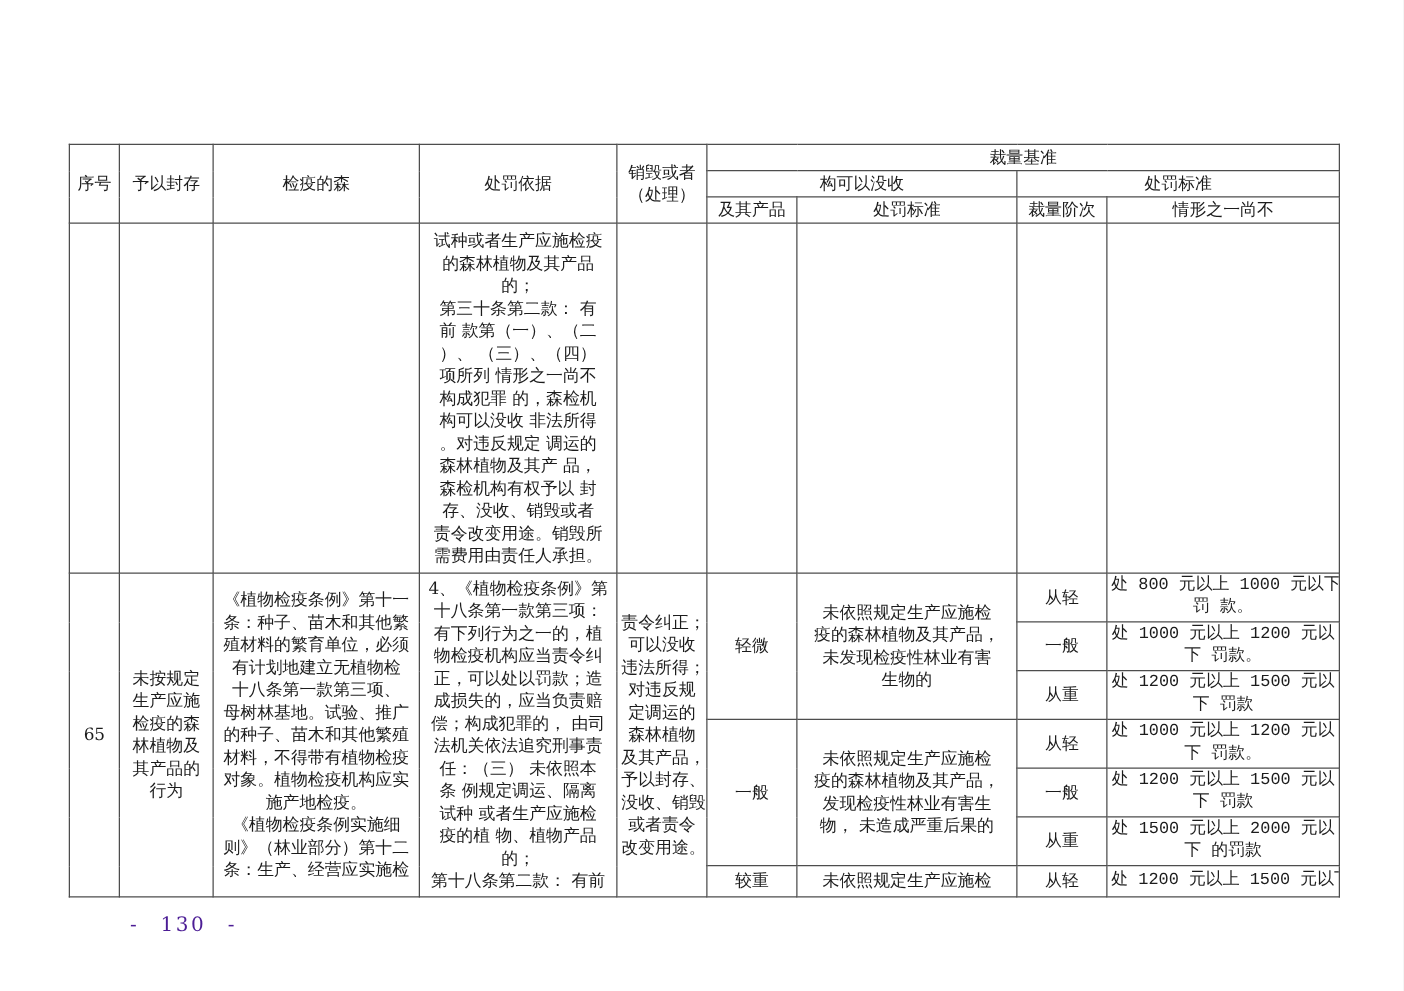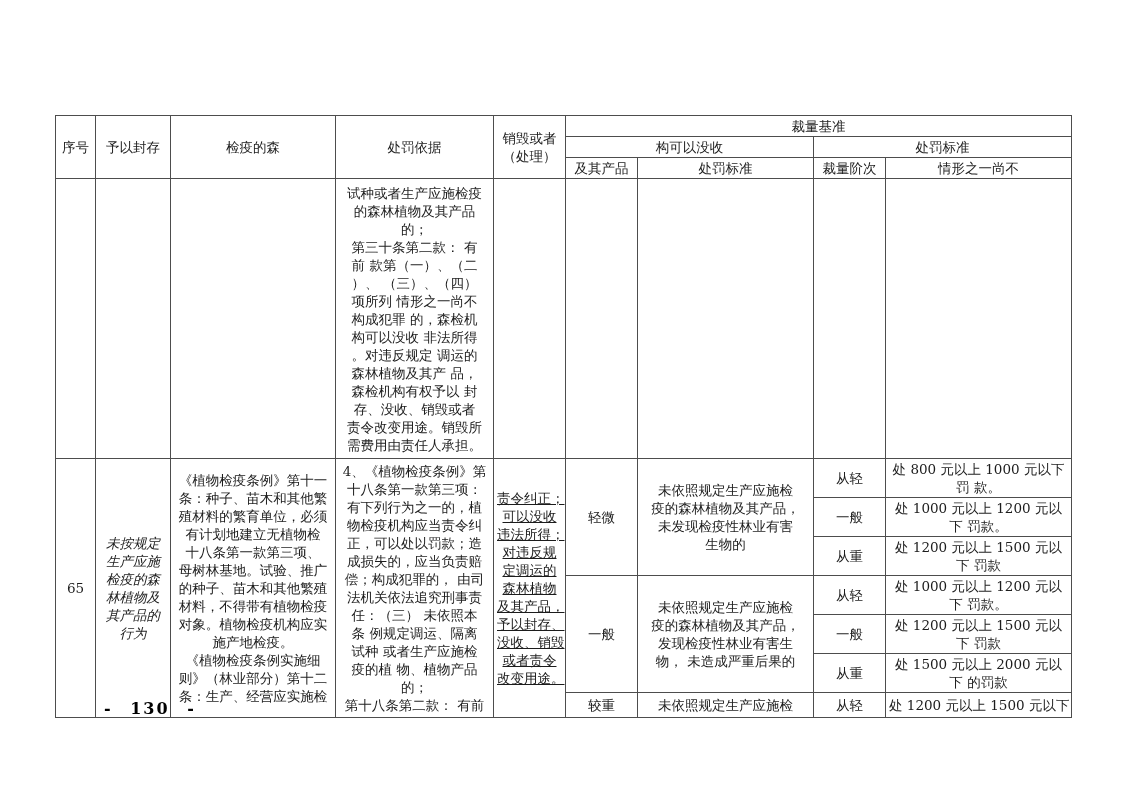--- a/index.html
+++ b/index.html
@@ -37,7 +37,7 @@
   td.midleft { vertical-align: middle; text-align: left; padding-left: 5px; text-decoration: underline; }
   td.behavior { vertical-align: middle; text-align: left; padding-left: 11px; line-height: 19px; font-style: italic; }
   td.scenario { line-height: 19px; }
-  td.std { text-align: left; vertical-align: middle; padding-left: 6px; line-height: 19px; }
+  td.std { text-align: left; vertical-align: middle; padding-left: 6px; line-height: 19px; font-family: Liberation Mono, monospace; }
   td.cont-basis { line-height: 18.6px; }
   .footer-pagenum {
     position: absolute;

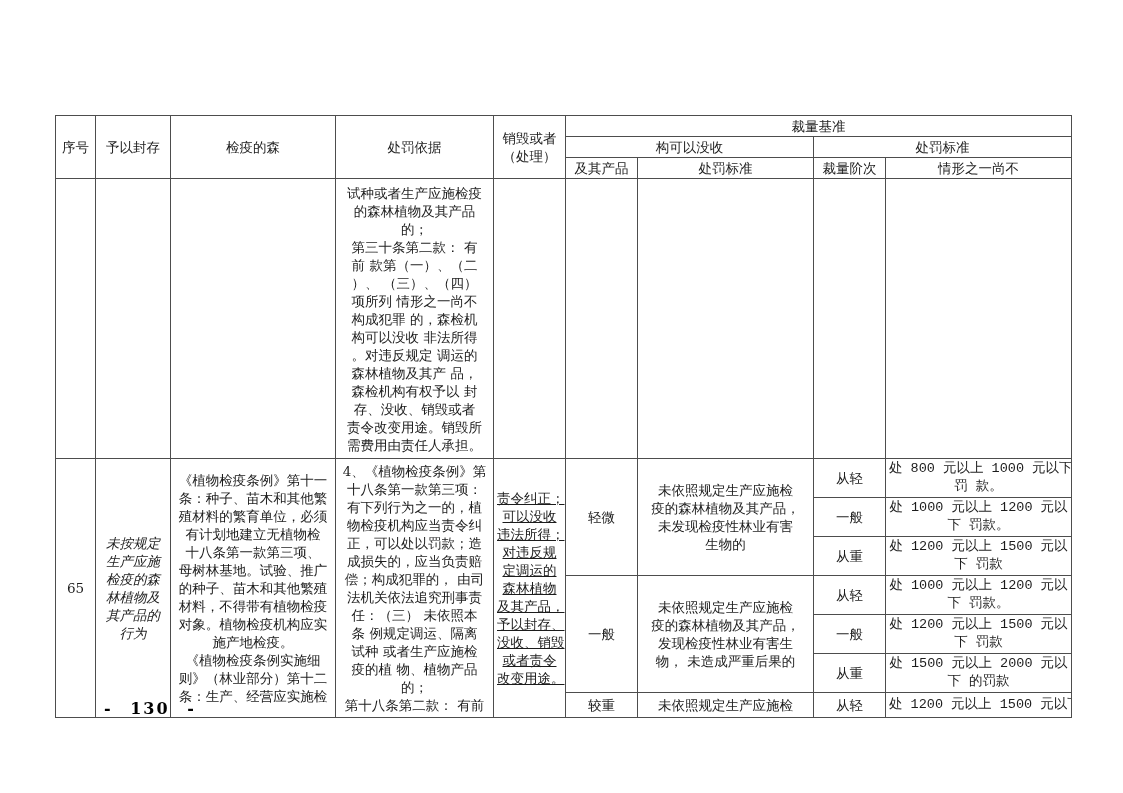--- a/index.html
+++ b/index.html
@@ -34,7 +34,7 @@
   th.hdr { font-size: 14px; line-height: 17px; white-space: pre; }
   td.pre { white-space: pre; }
   td.topleft { vertical-align: top; text-align: left; padding-top: 3px; padding-left: 5px; }
-  td.midleft { vertical-align: middle; text-align: left; padding-left: 5px; text-decoration: underline; }
+  td.midleft { vertical-align: middle; text-align: left; padding-left: 5px; }
   td.behavior { vertical-align: middle; text-align: left; padding-left: 11px; line-height: 19px; font-style: italic; }
   td.scenario { line-height: 19px; }
   td.std { text-align: left; vertical-align: middle; padding-left: 6px; line-height: 19px; font-family: Liberation Mono, monospace; }

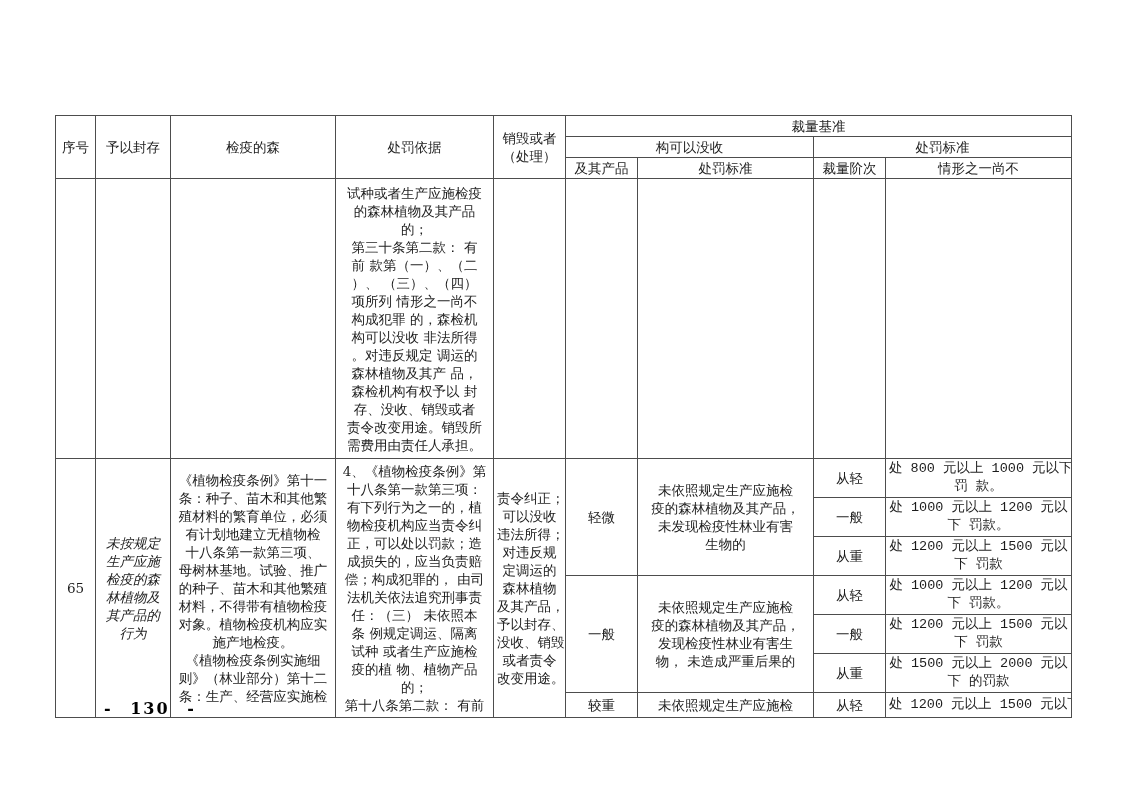--- a/index.html
+++ b/index.html
@@ -35,7 +35,7 @@
   td.pre { white-space: pre; }
   td.topleft { vertical-align: top; text-align: left; padding-top: 3px; padding-left: 5px; }
   td.midleft { vertical-align: middle; text-align: left; padding-left: 5px; }
-  td.behavior { vertical-align: middle; text-align: left; padding-left: 11px; line-height: 19px; font-style: italic; }
+  td.behavior { vertical-align: middle; text-align: left; padding-left: 11px; line-height: 19px; }
   td.scenario { line-height: 19px; }
   td.std { text-align: left; vertical-align: middle; padding-left: 6px; line-height: 19px; font-family: Liberation Mono, monospace; }
   td.cont-basis { line-height: 18.6px; }

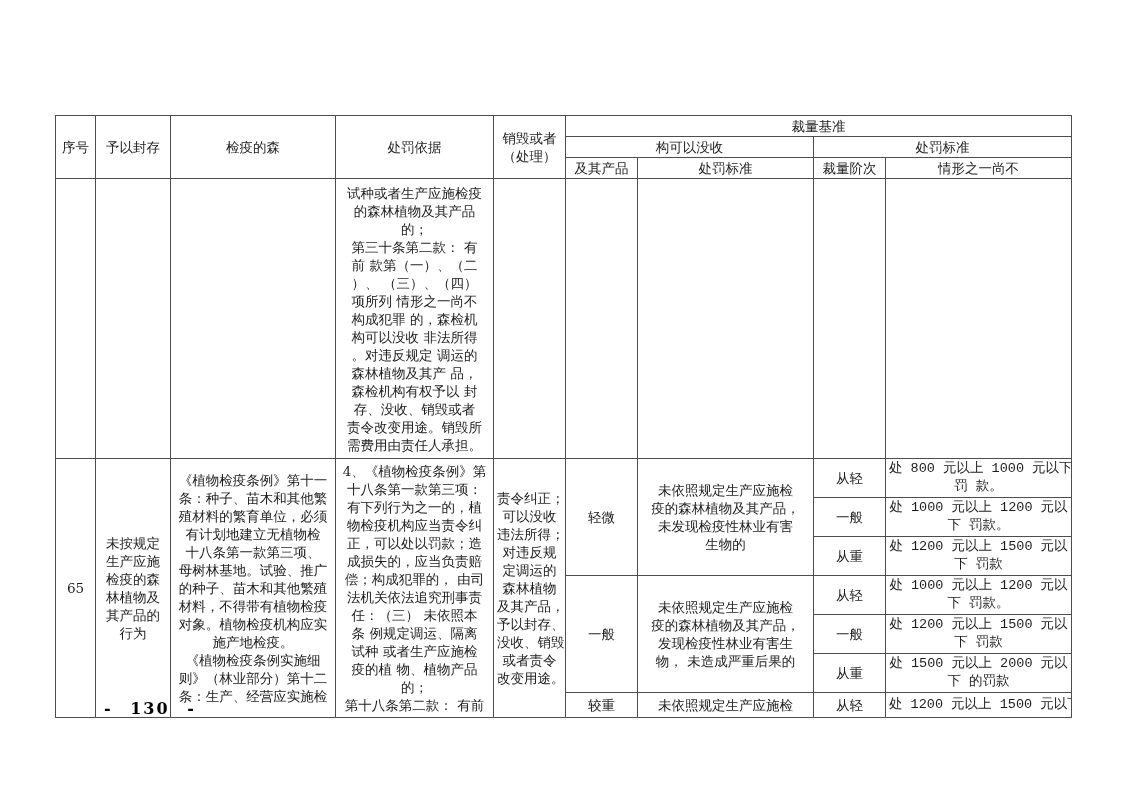--- a/index.html
+++ b/index.html
@@ -42,12 +42,11 @@
   .footer-pagenum {
     position: absolute;
     left: 104px;
-    top: 699px;
+    top: 730px;
     font-size: 16px;
     letter-spacing: 2px;
     word-spacing: 10px;
-    color: #000000;
-    font-weight: bold;
+    color: #4c1d95;
   }
   
   tr.hr1 { height: 21px; }

